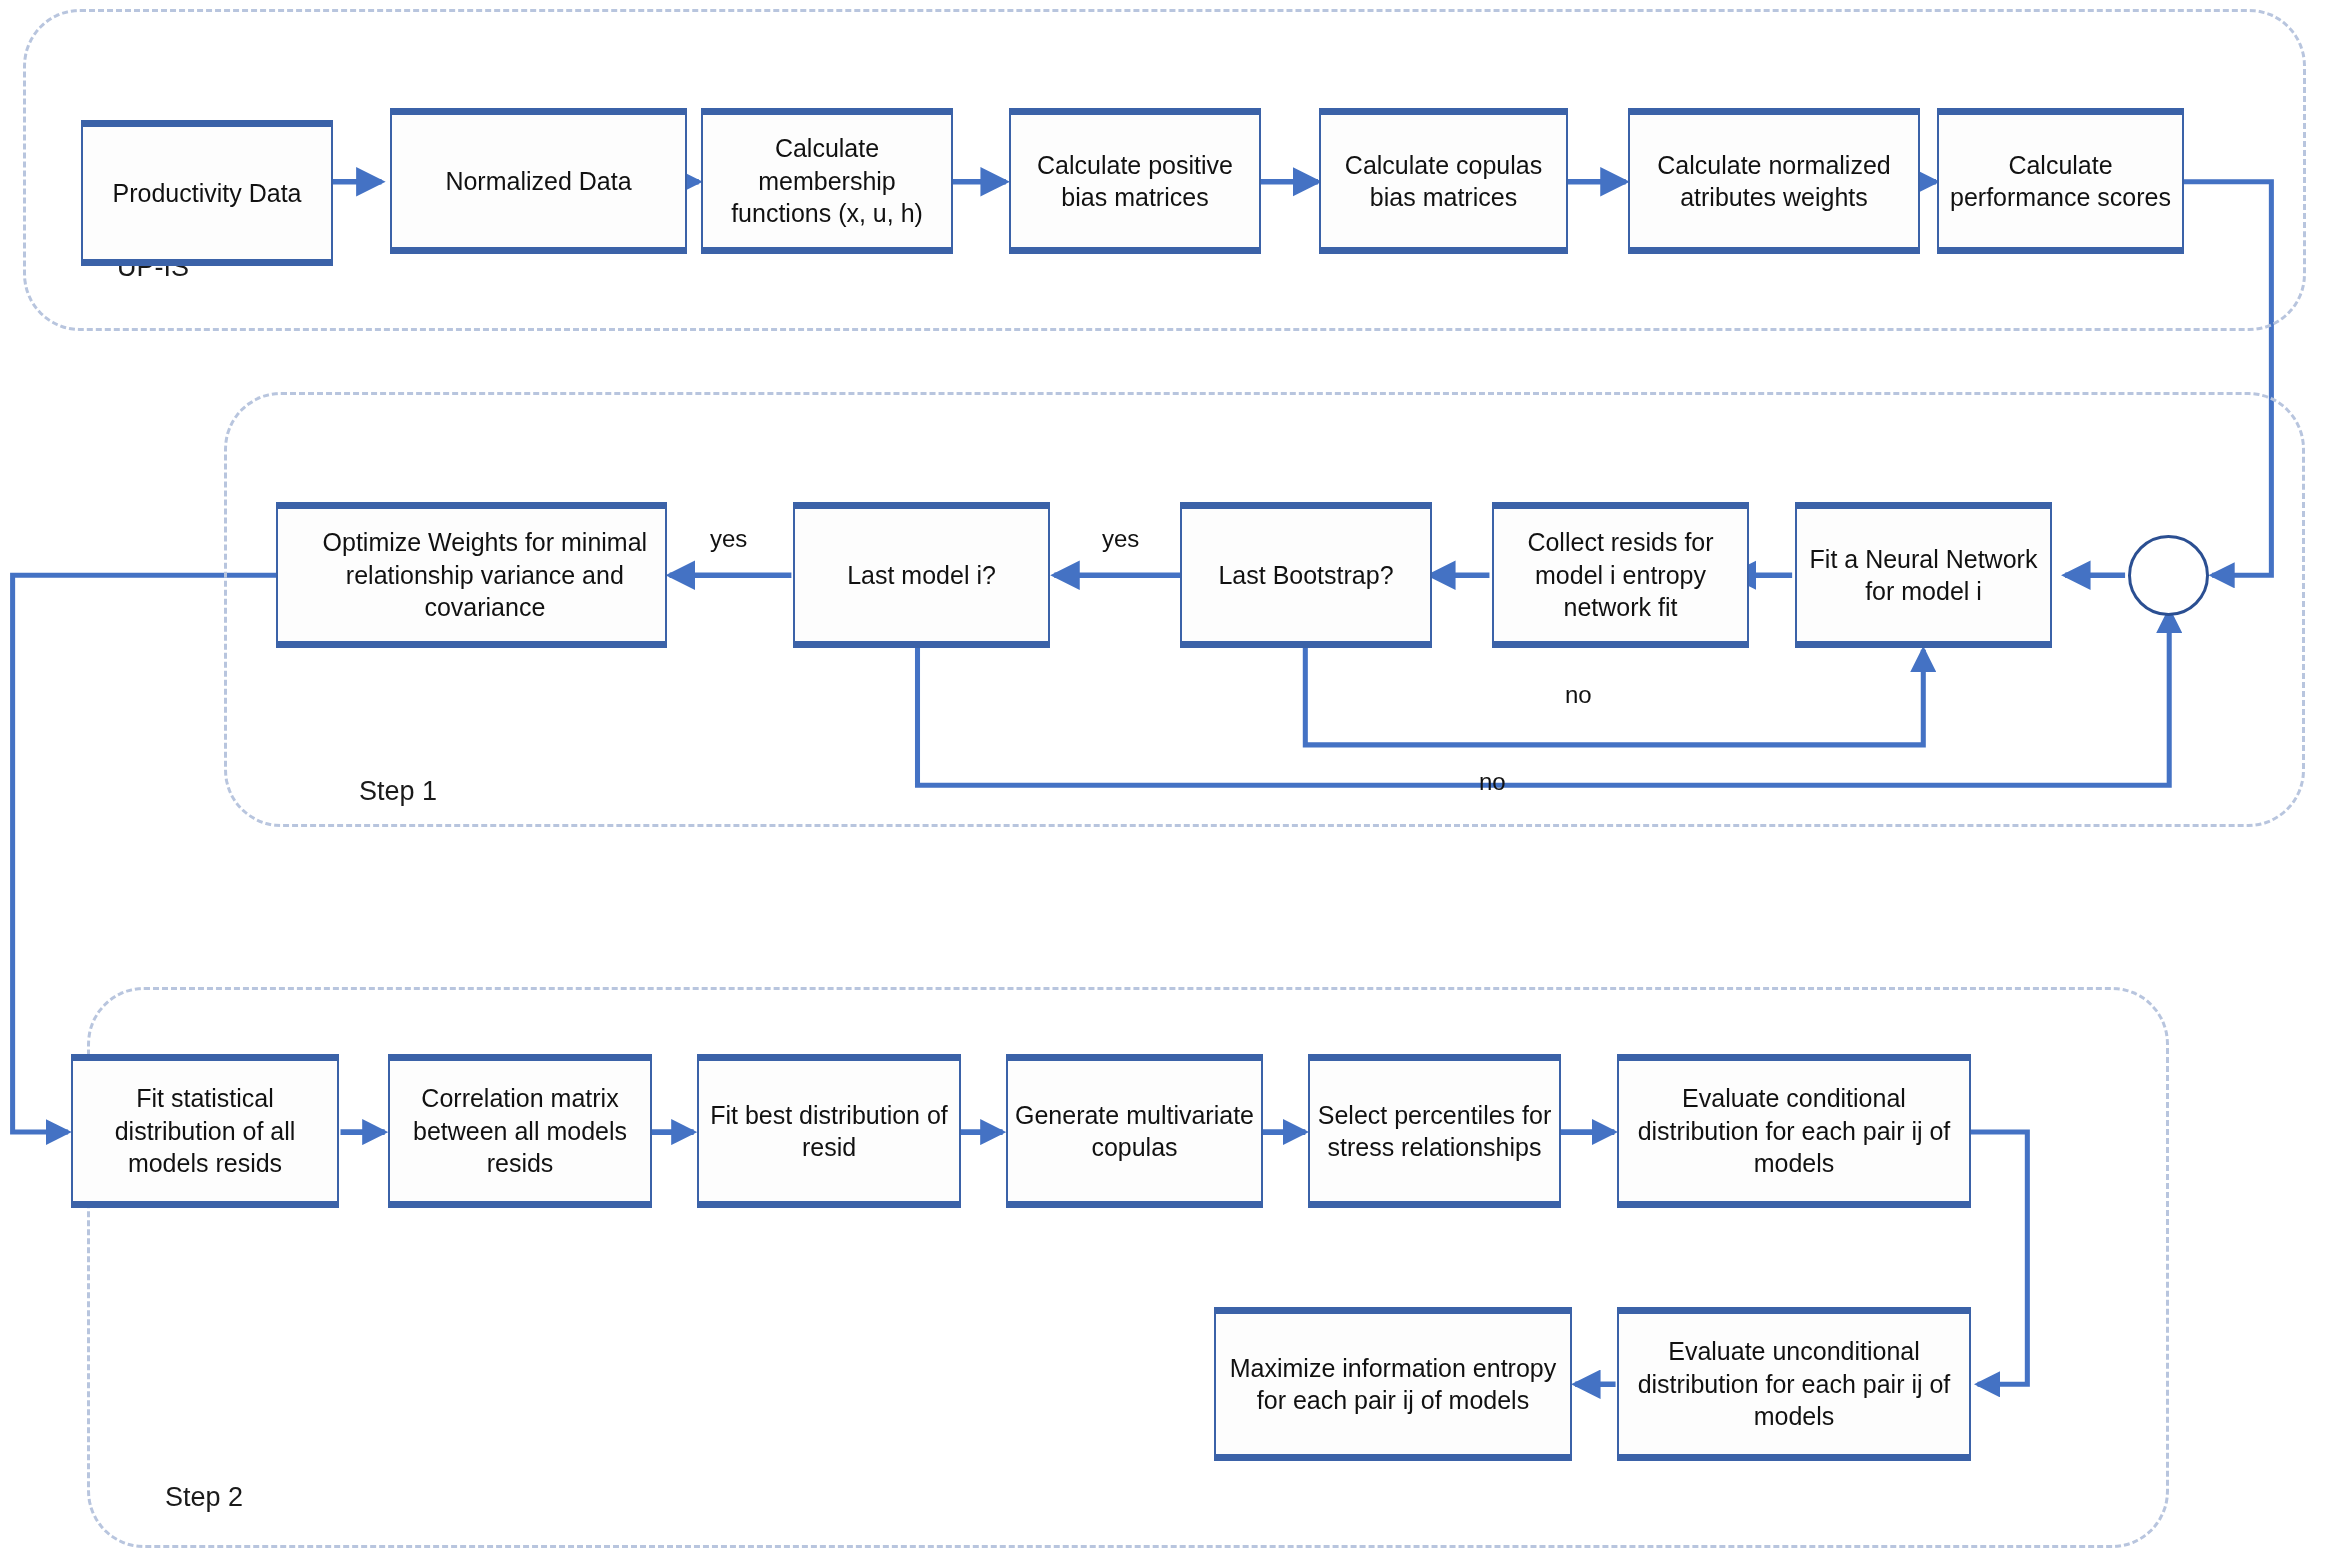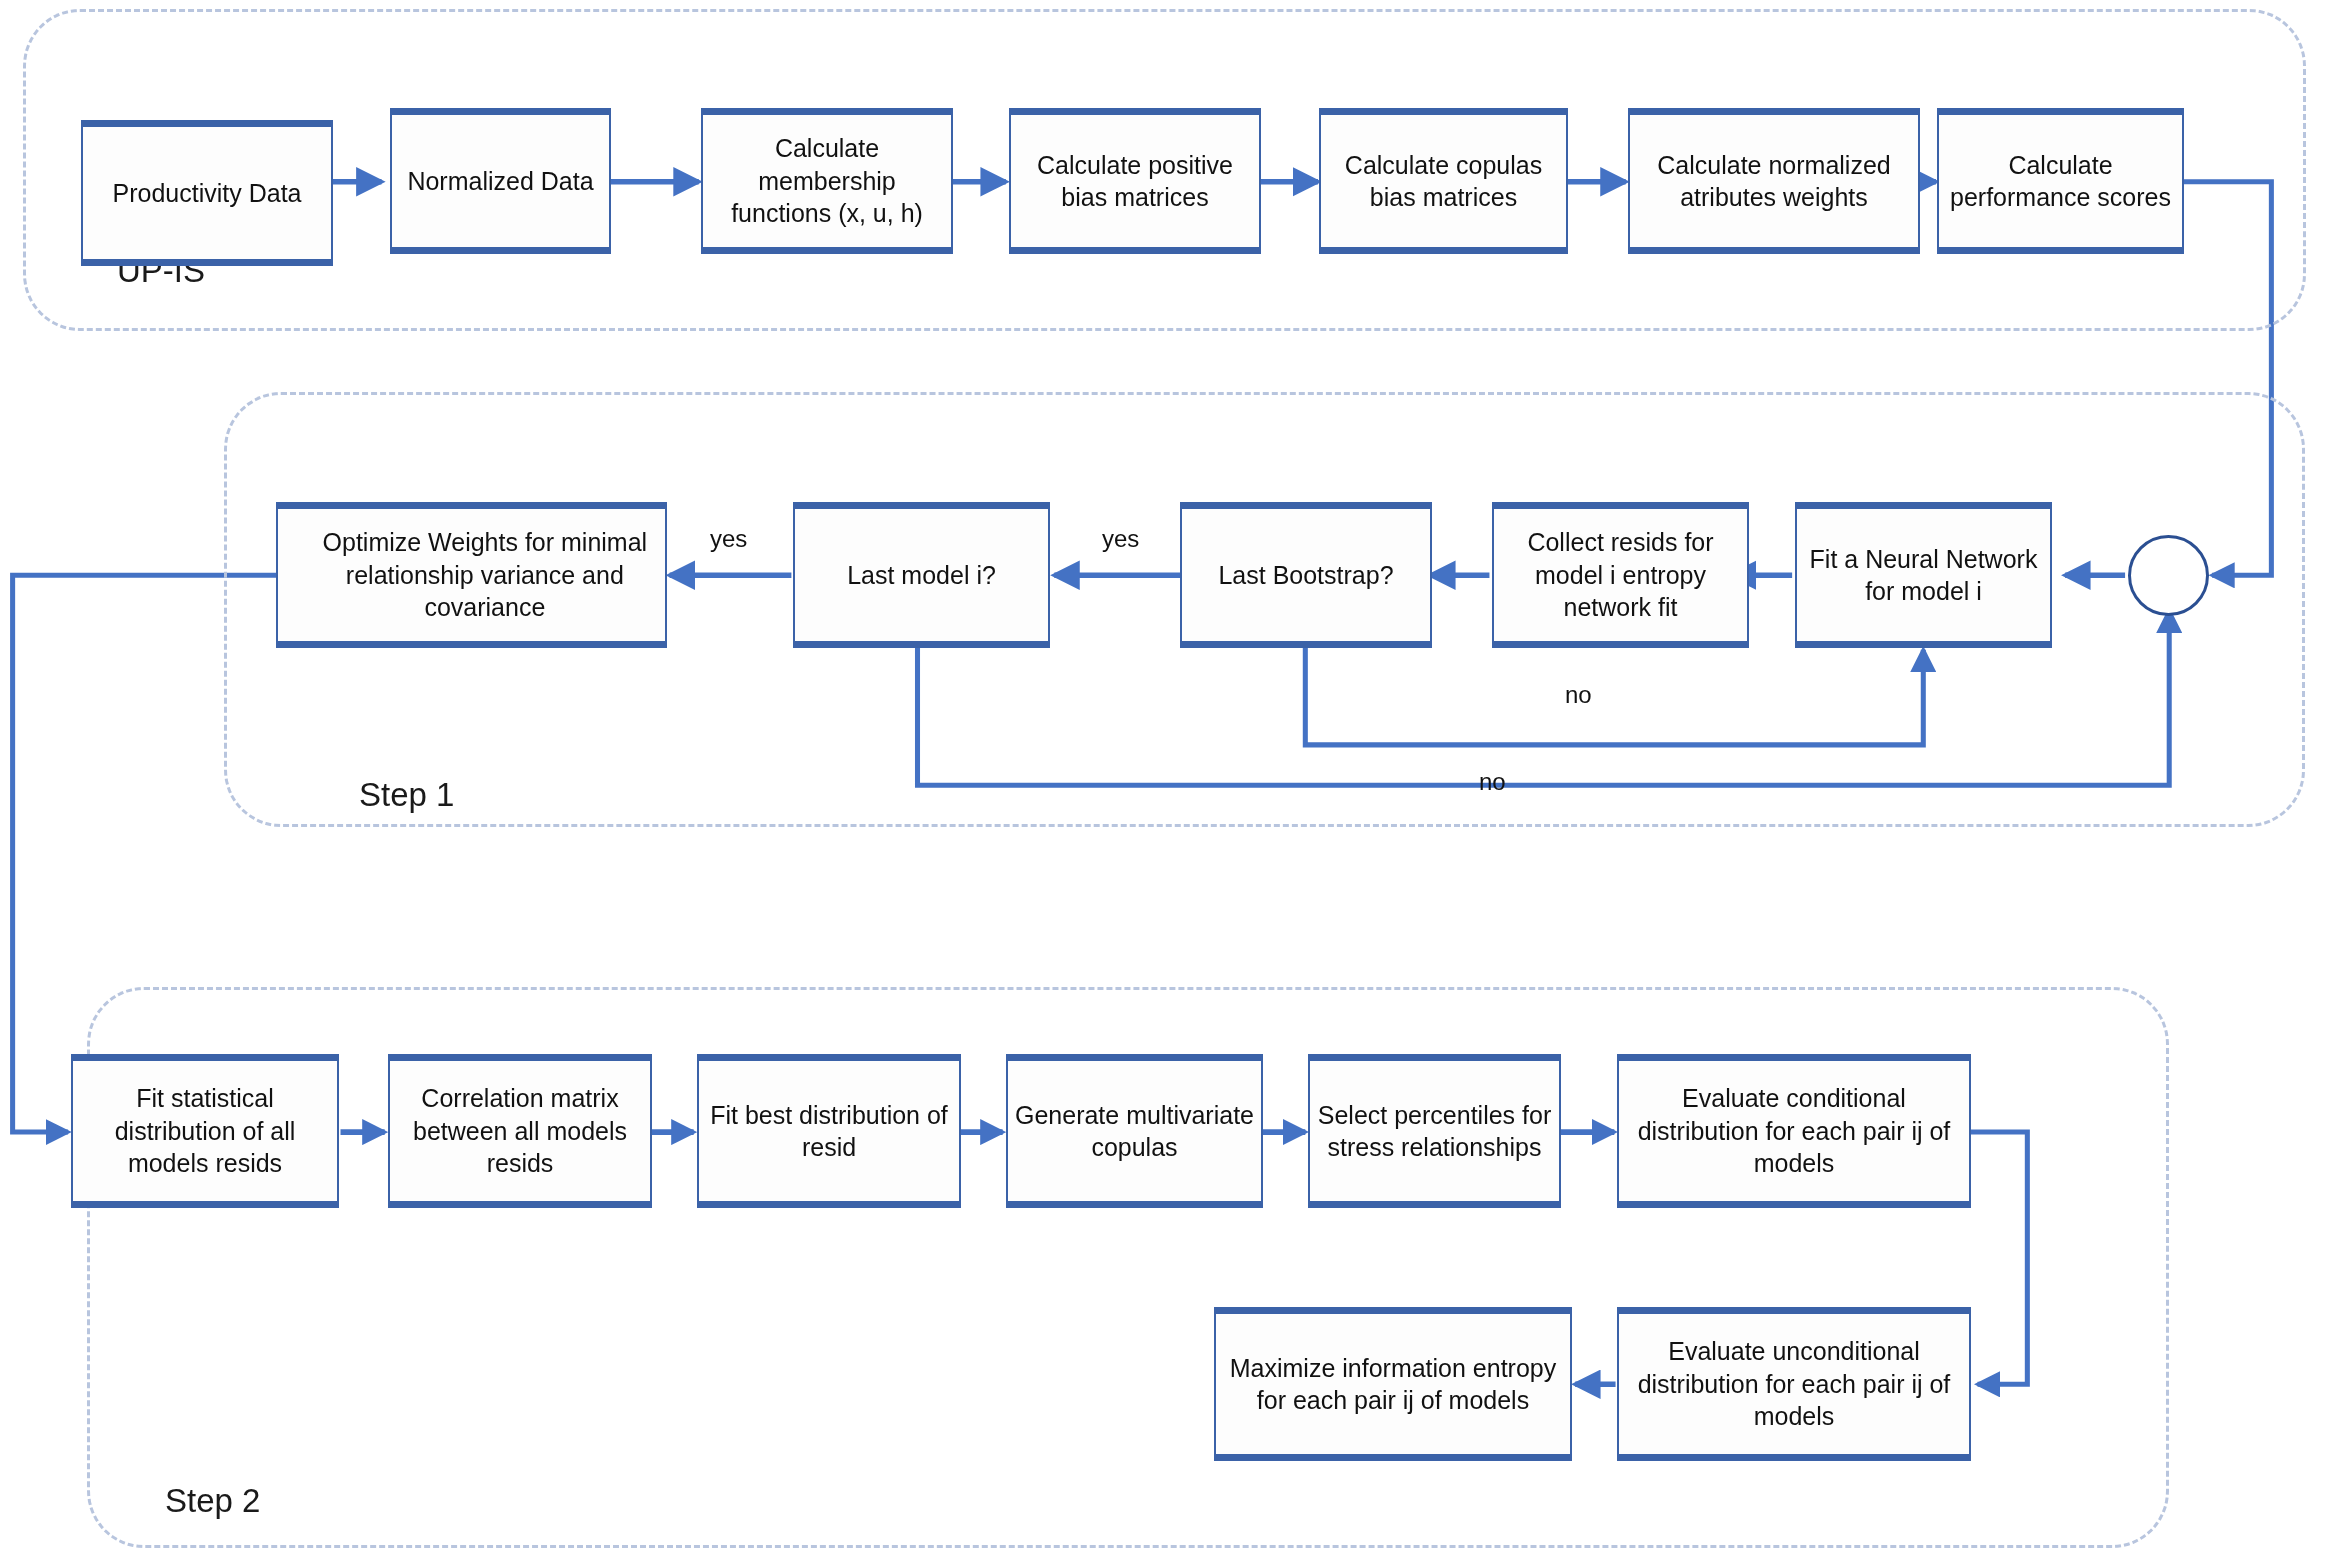--- a/index.html
+++ b/index.html
@@ -148,7 +148,7 @@
   <div class="node" style="left:81px; top:120px; width:252px; height:146px;">
     <span>Productivity Data</span>
   </div>
-  <div class="node" style="left:390px; top:108px; width:221px; height:146px;">
+  <div class="node" style="left:390px; top:108px; width:297px; height:146px;">
     <span>Normalized Data</span>
   </div>
   <div class="node" style="left:701px; top:108px; width:252px; height:146px;">

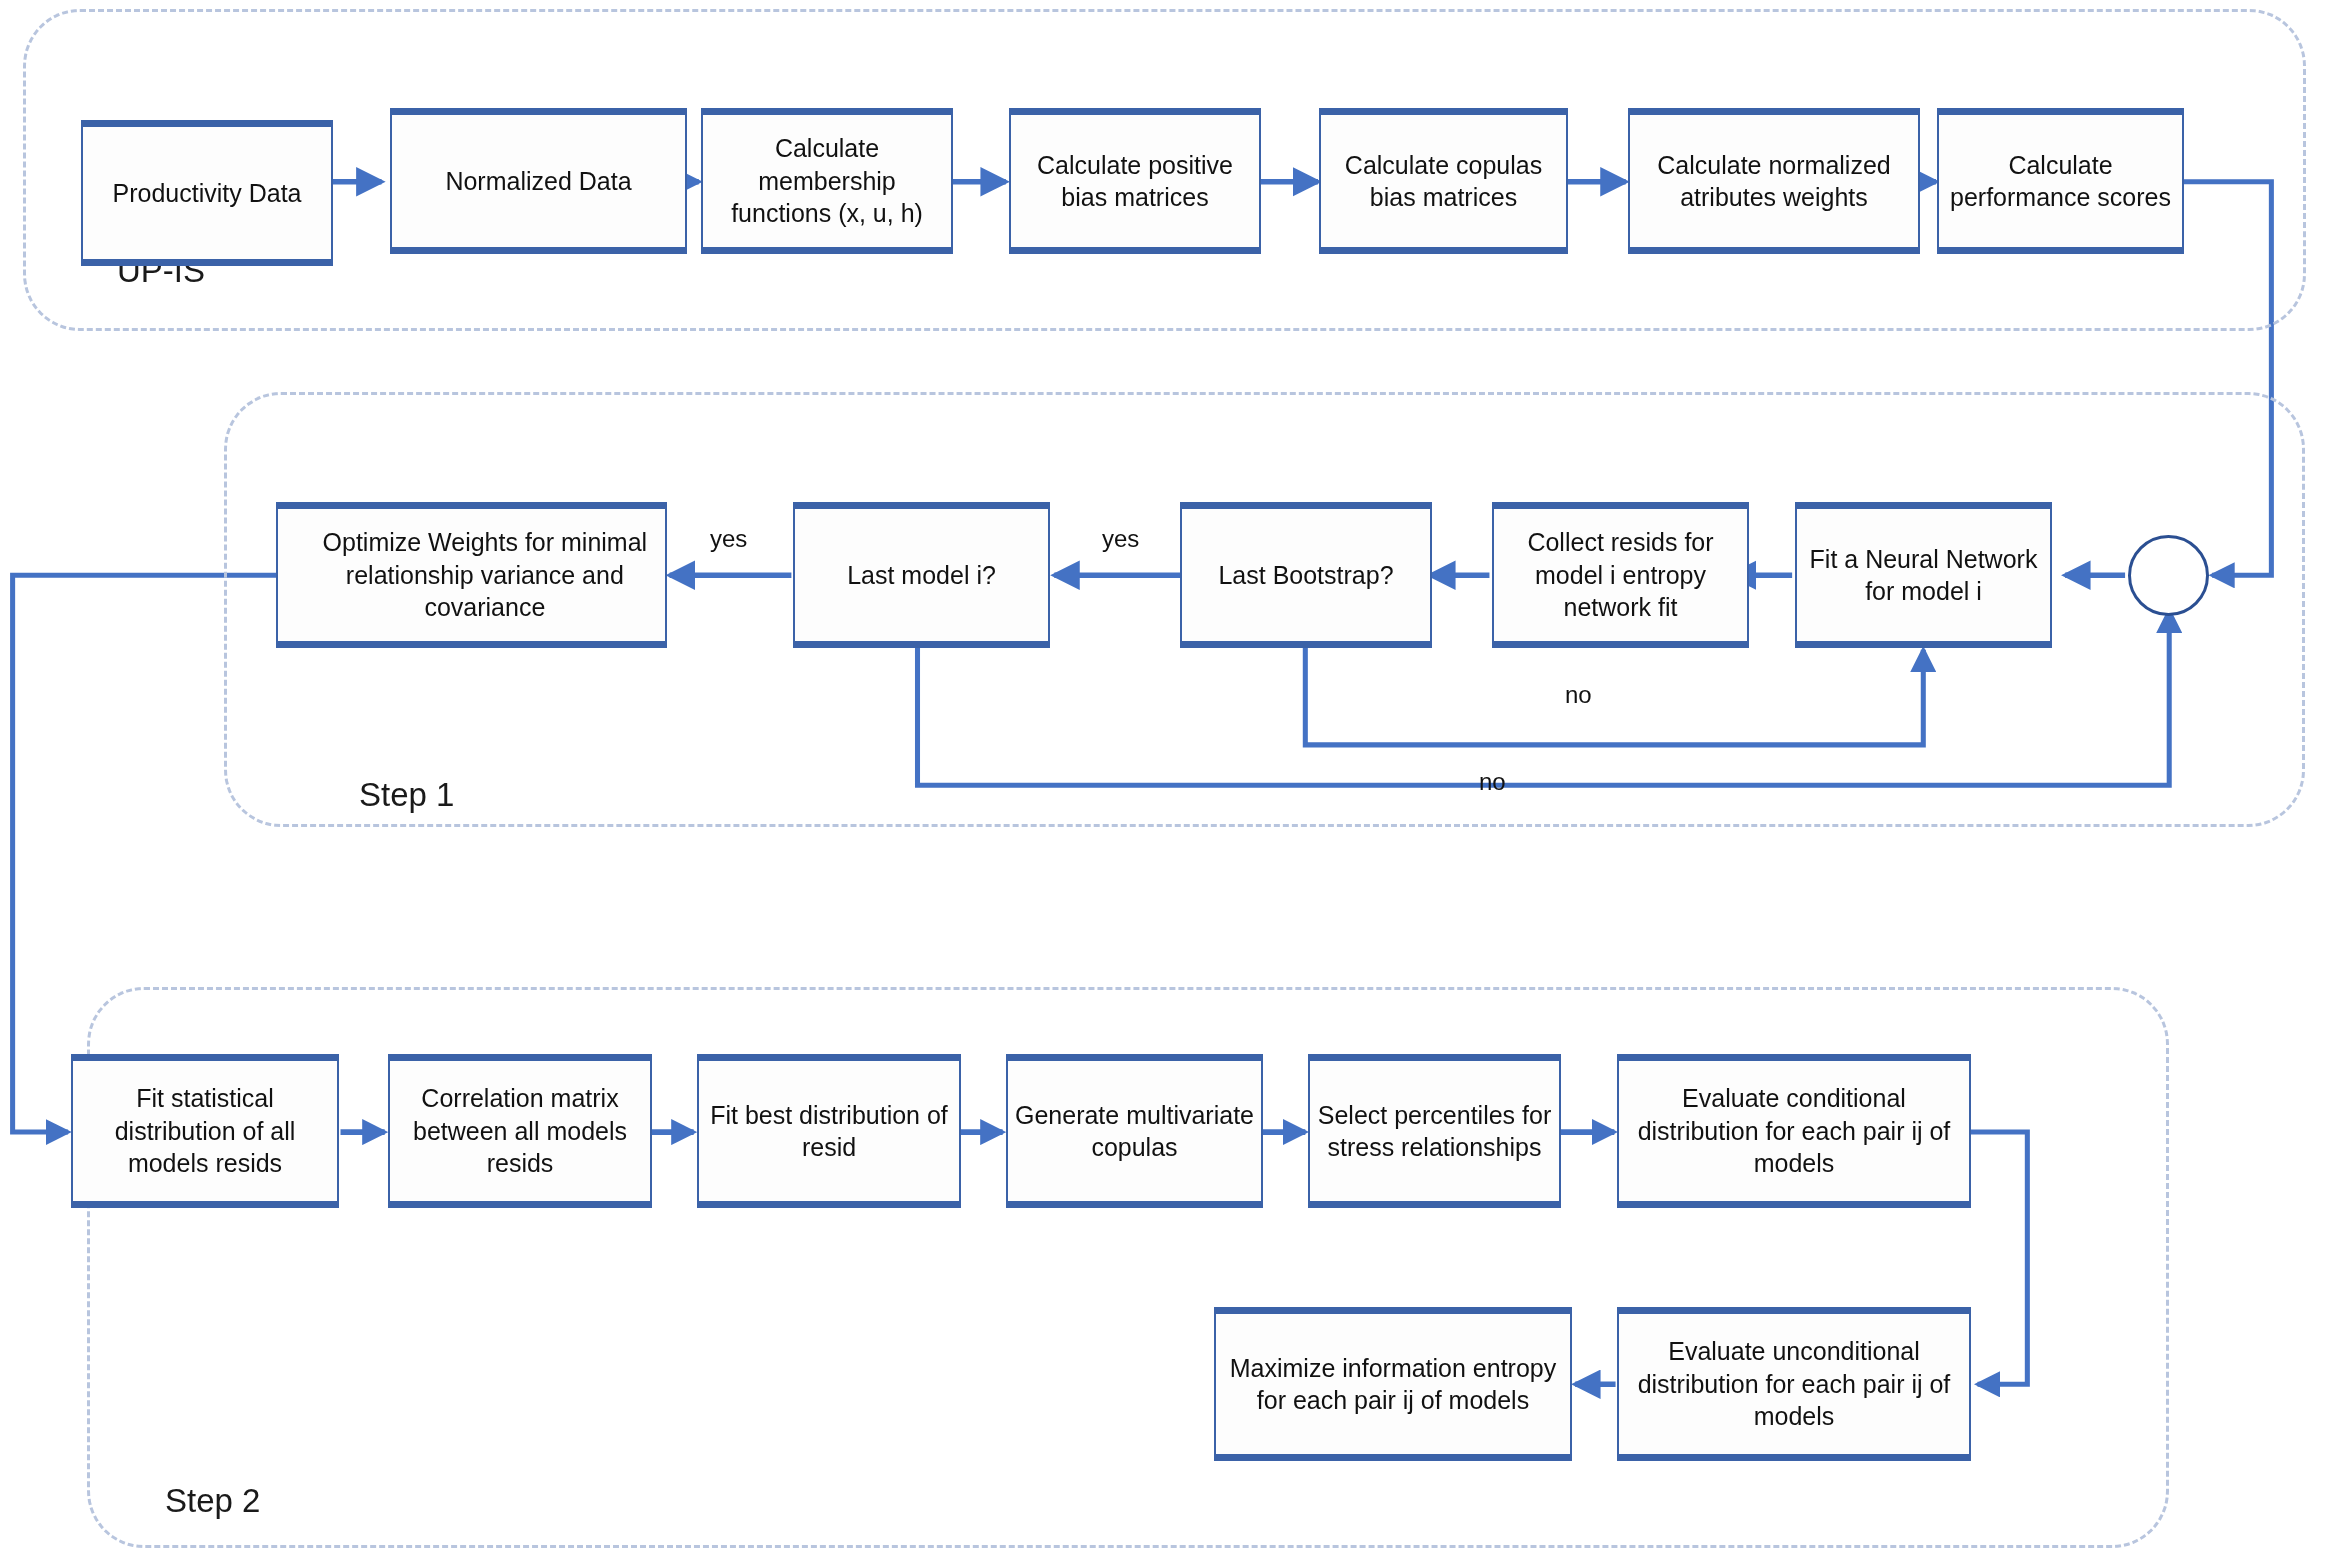--- a/index.html
+++ b/index.html
@@ -35,7 +35,7 @@
   .group-label {
     position: absolute;
     color: #1a1a1a;
-    font-size: 33px;
+    font-size: 27px;
     font-family: "Liberation Sans", sans-serif;
     white-space: nowrap;
   }

